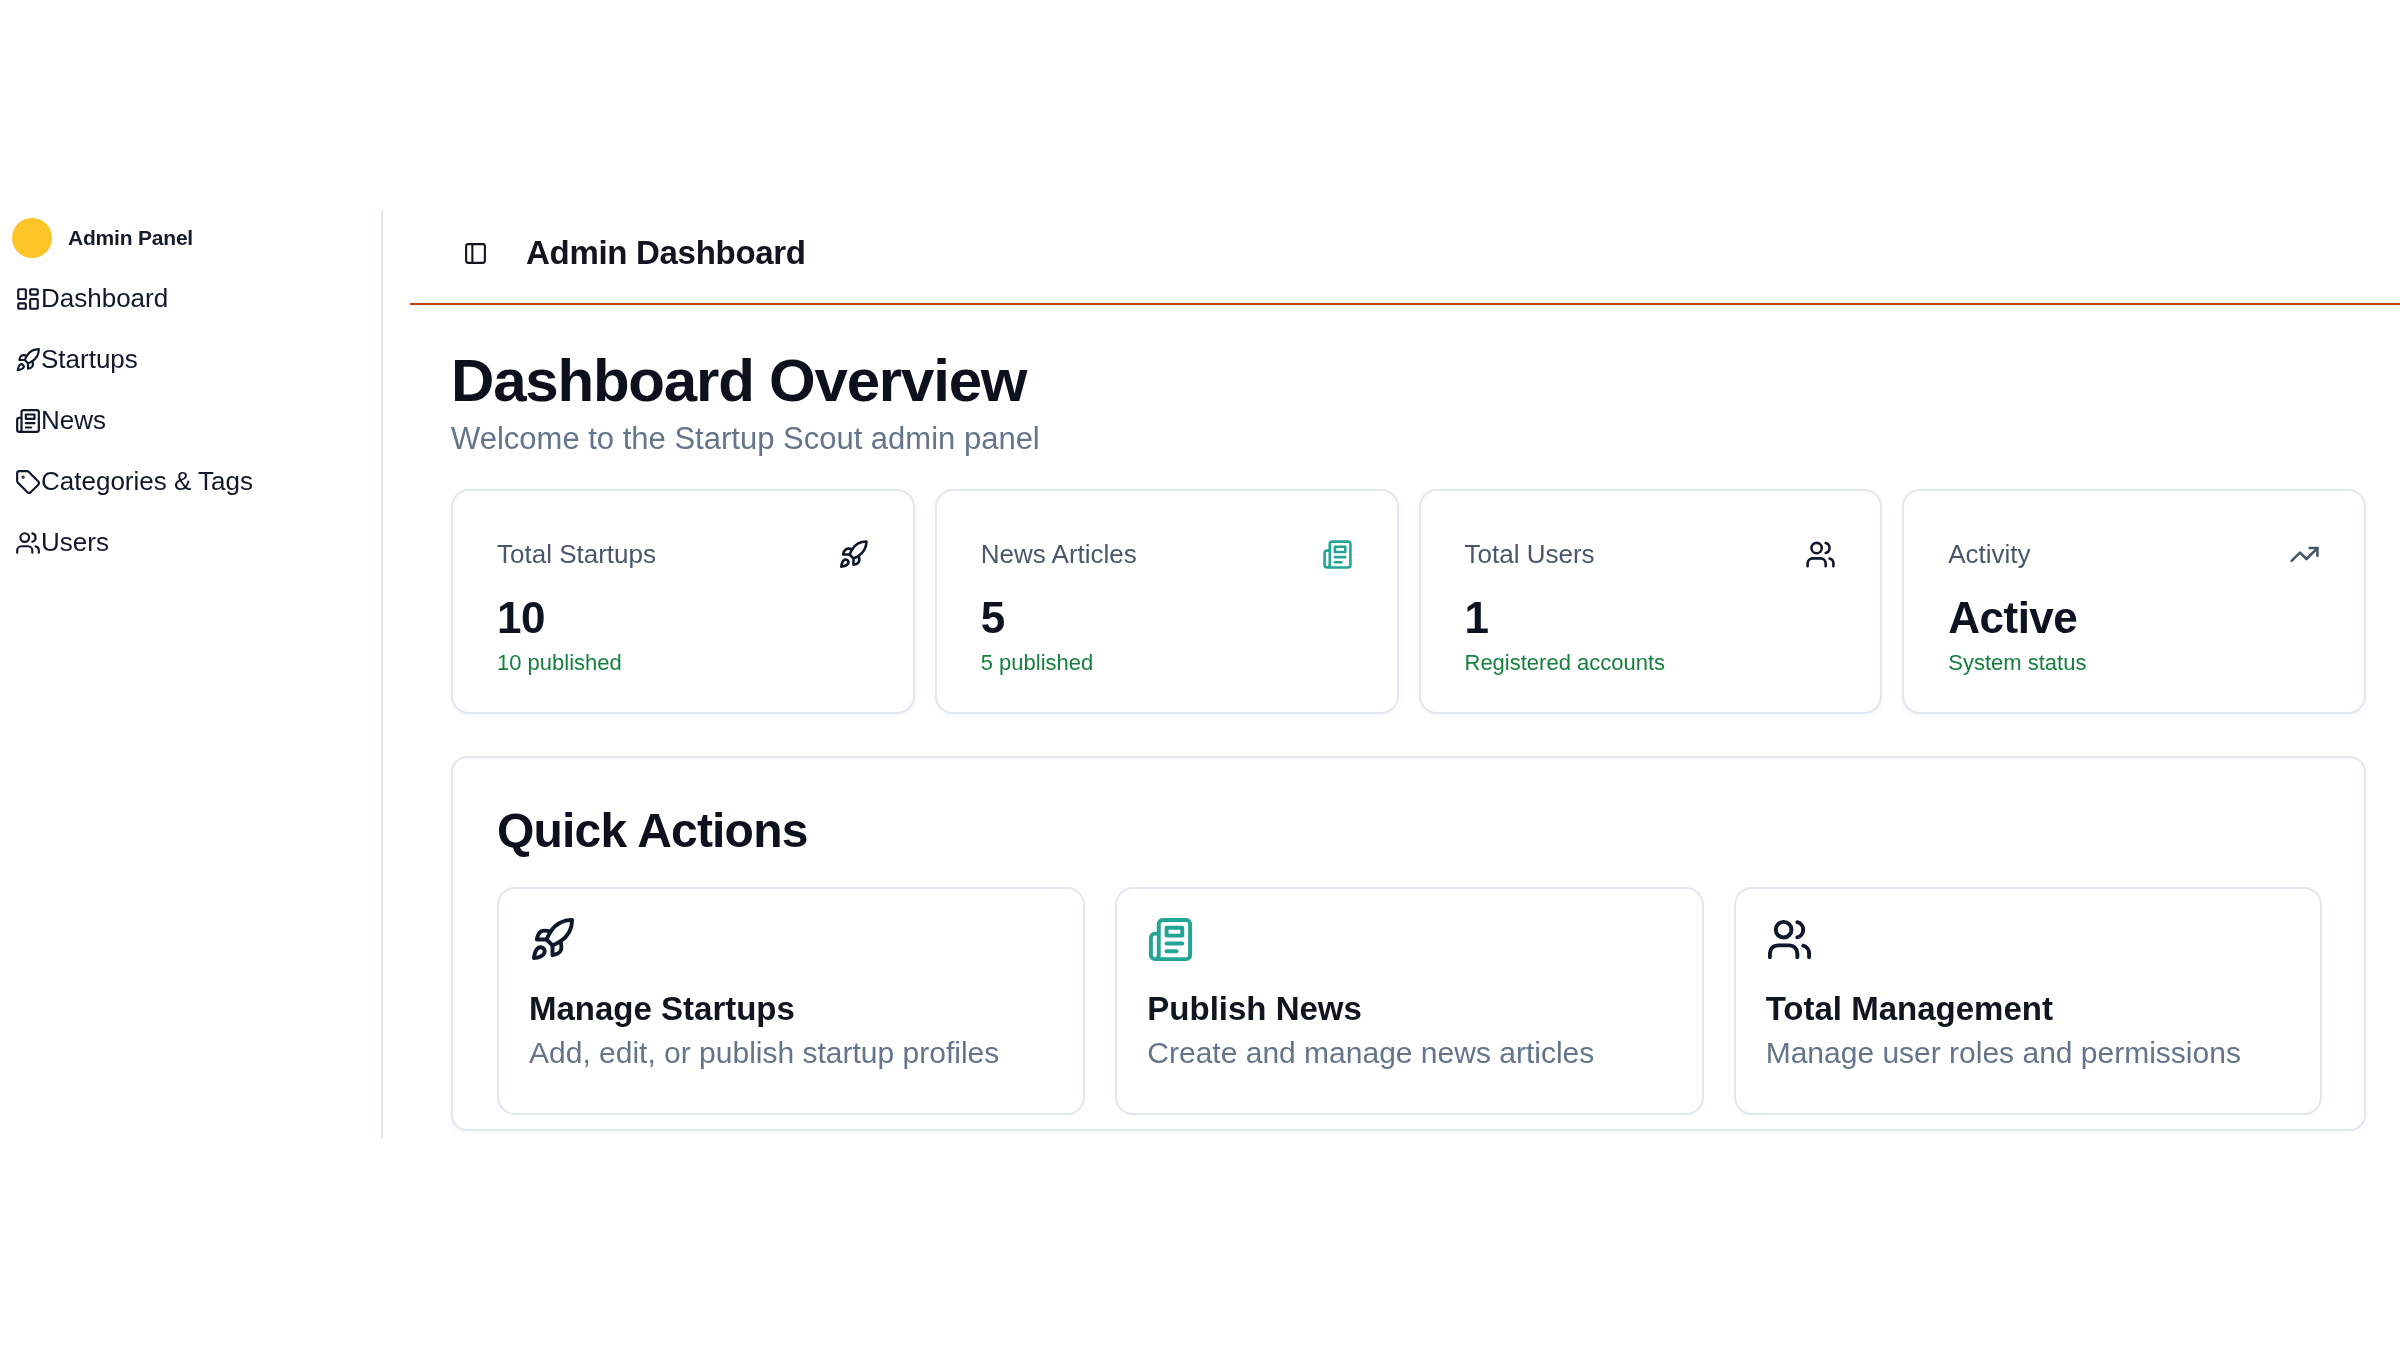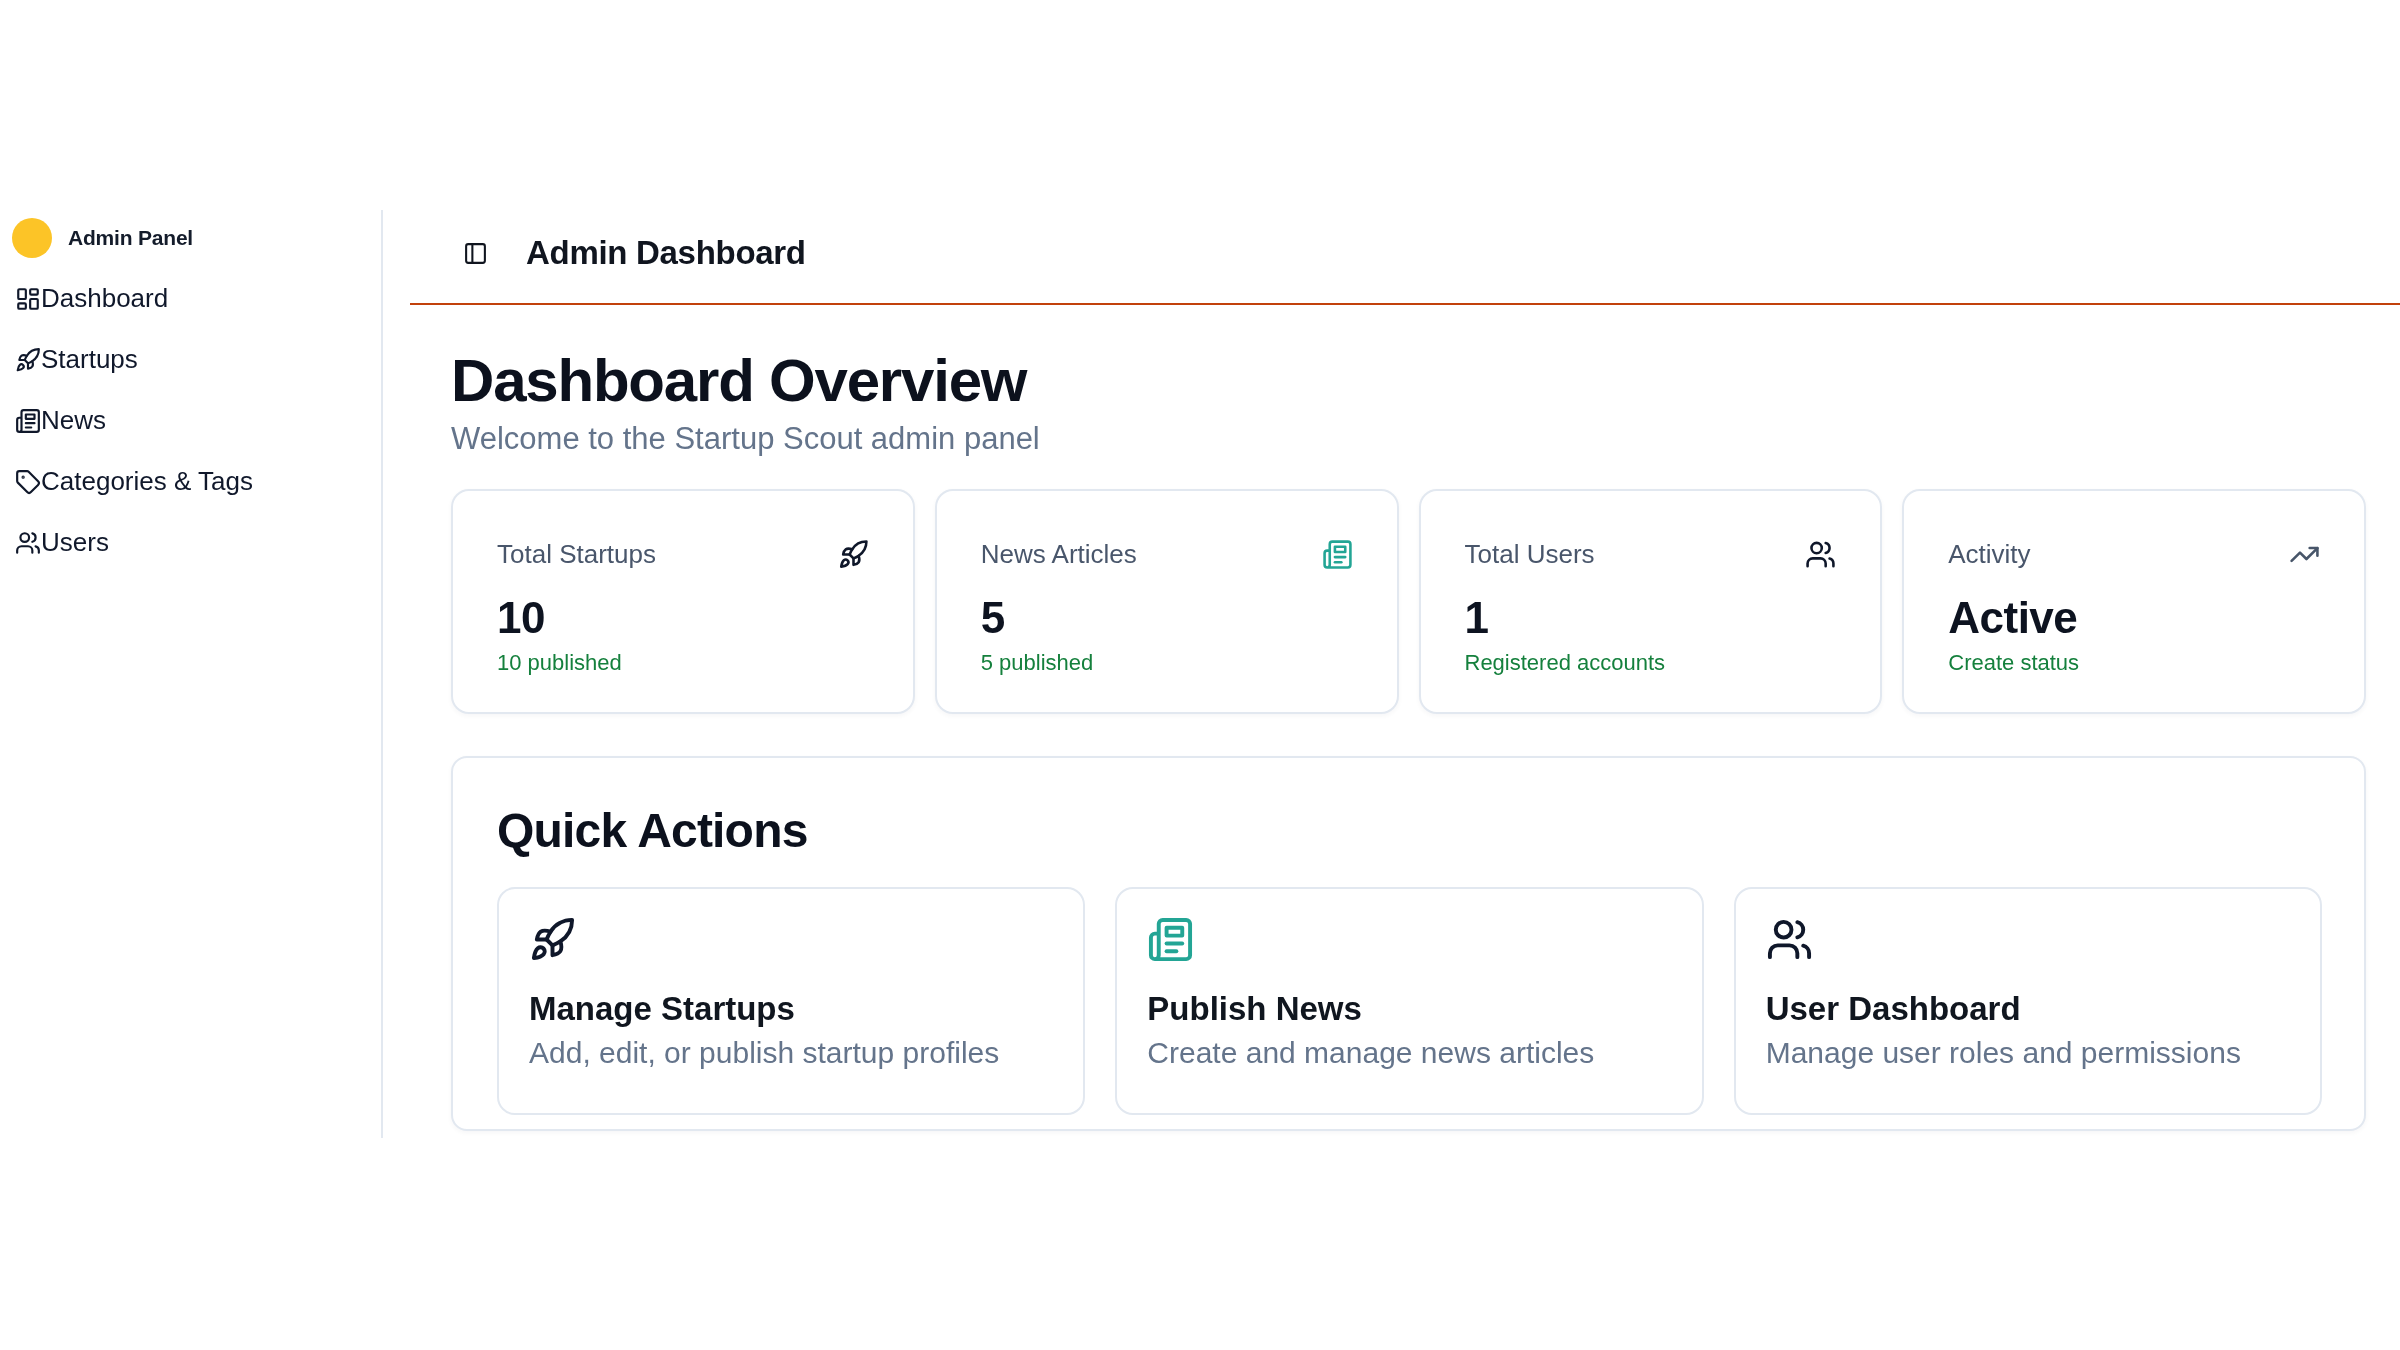--- a/index.html
+++ b/index.html
@@ -201,7 +201,7 @@
           </span>
         </div>
         <div class="stat-value">Active</div>
-        <div class="stat-sub">Create status</div>
+        <div class="stat-sub">System status</div>
       </section>
     </div>
 

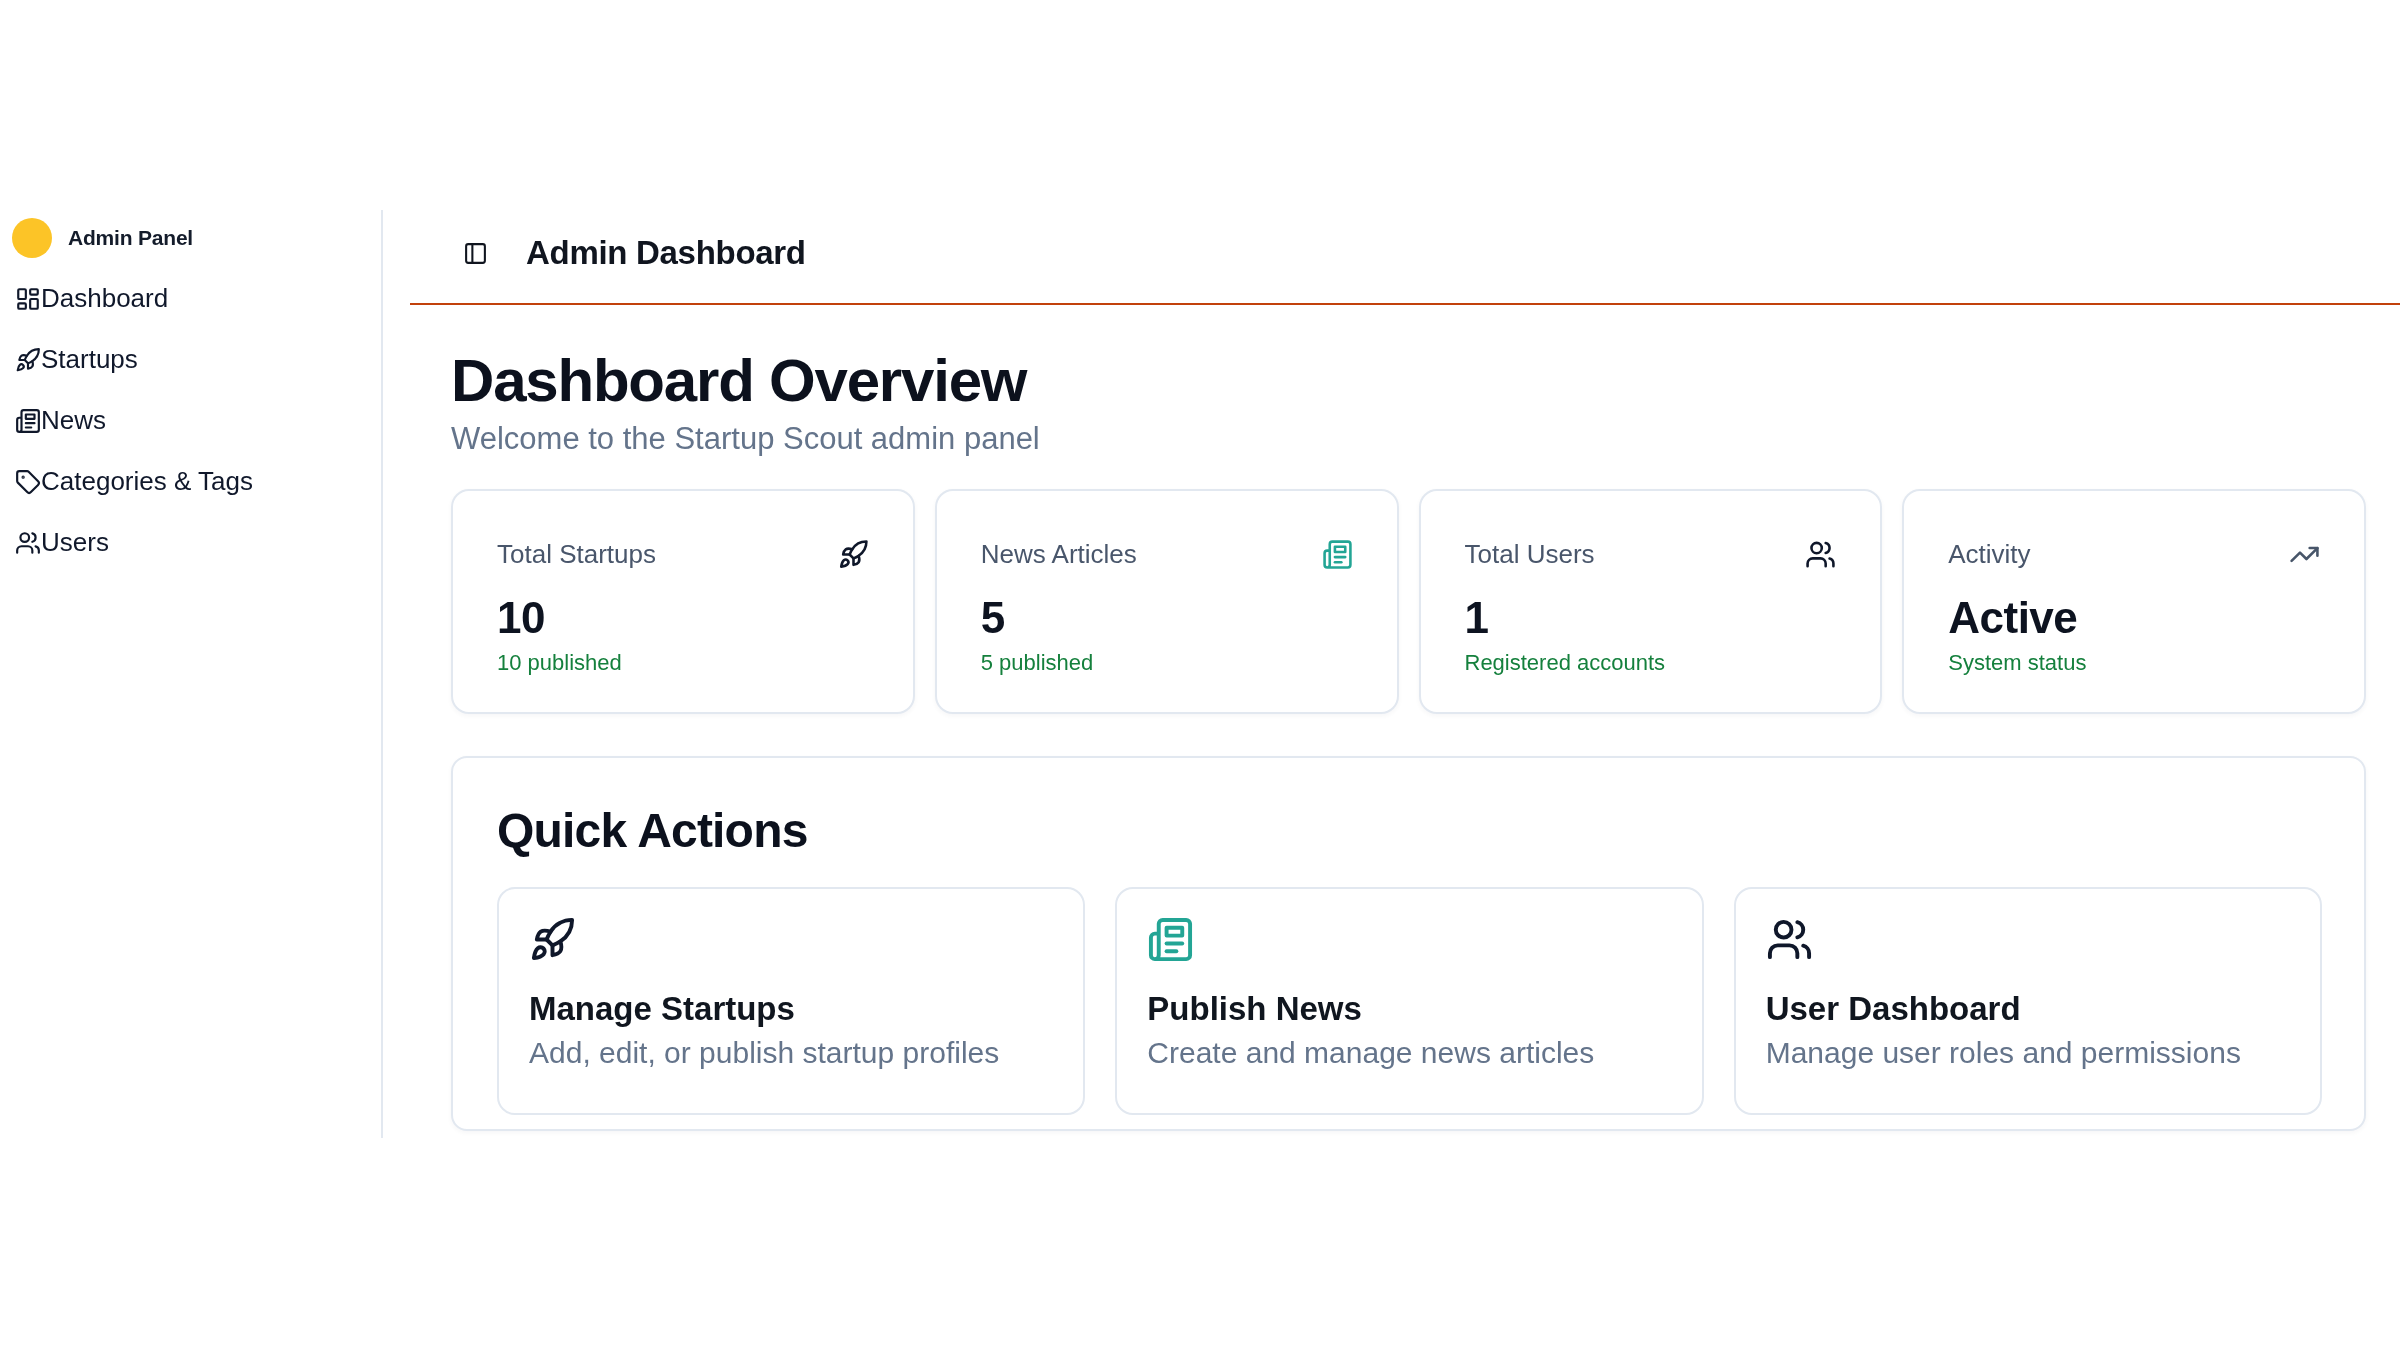--- a/index.html
+++ b/index.html
@@ -244,7 +244,7 @@
                 <path d="M16 3.13a4 4 0 0 1 0 7.75"></path>
               </svg>
           </span>
-          <div class="action-title">User Dashboard</div>
+          <div class="action-title">Total Management</div>
           <div class="action-desc">Manage user roles and permissions</div>
         </a>
 

